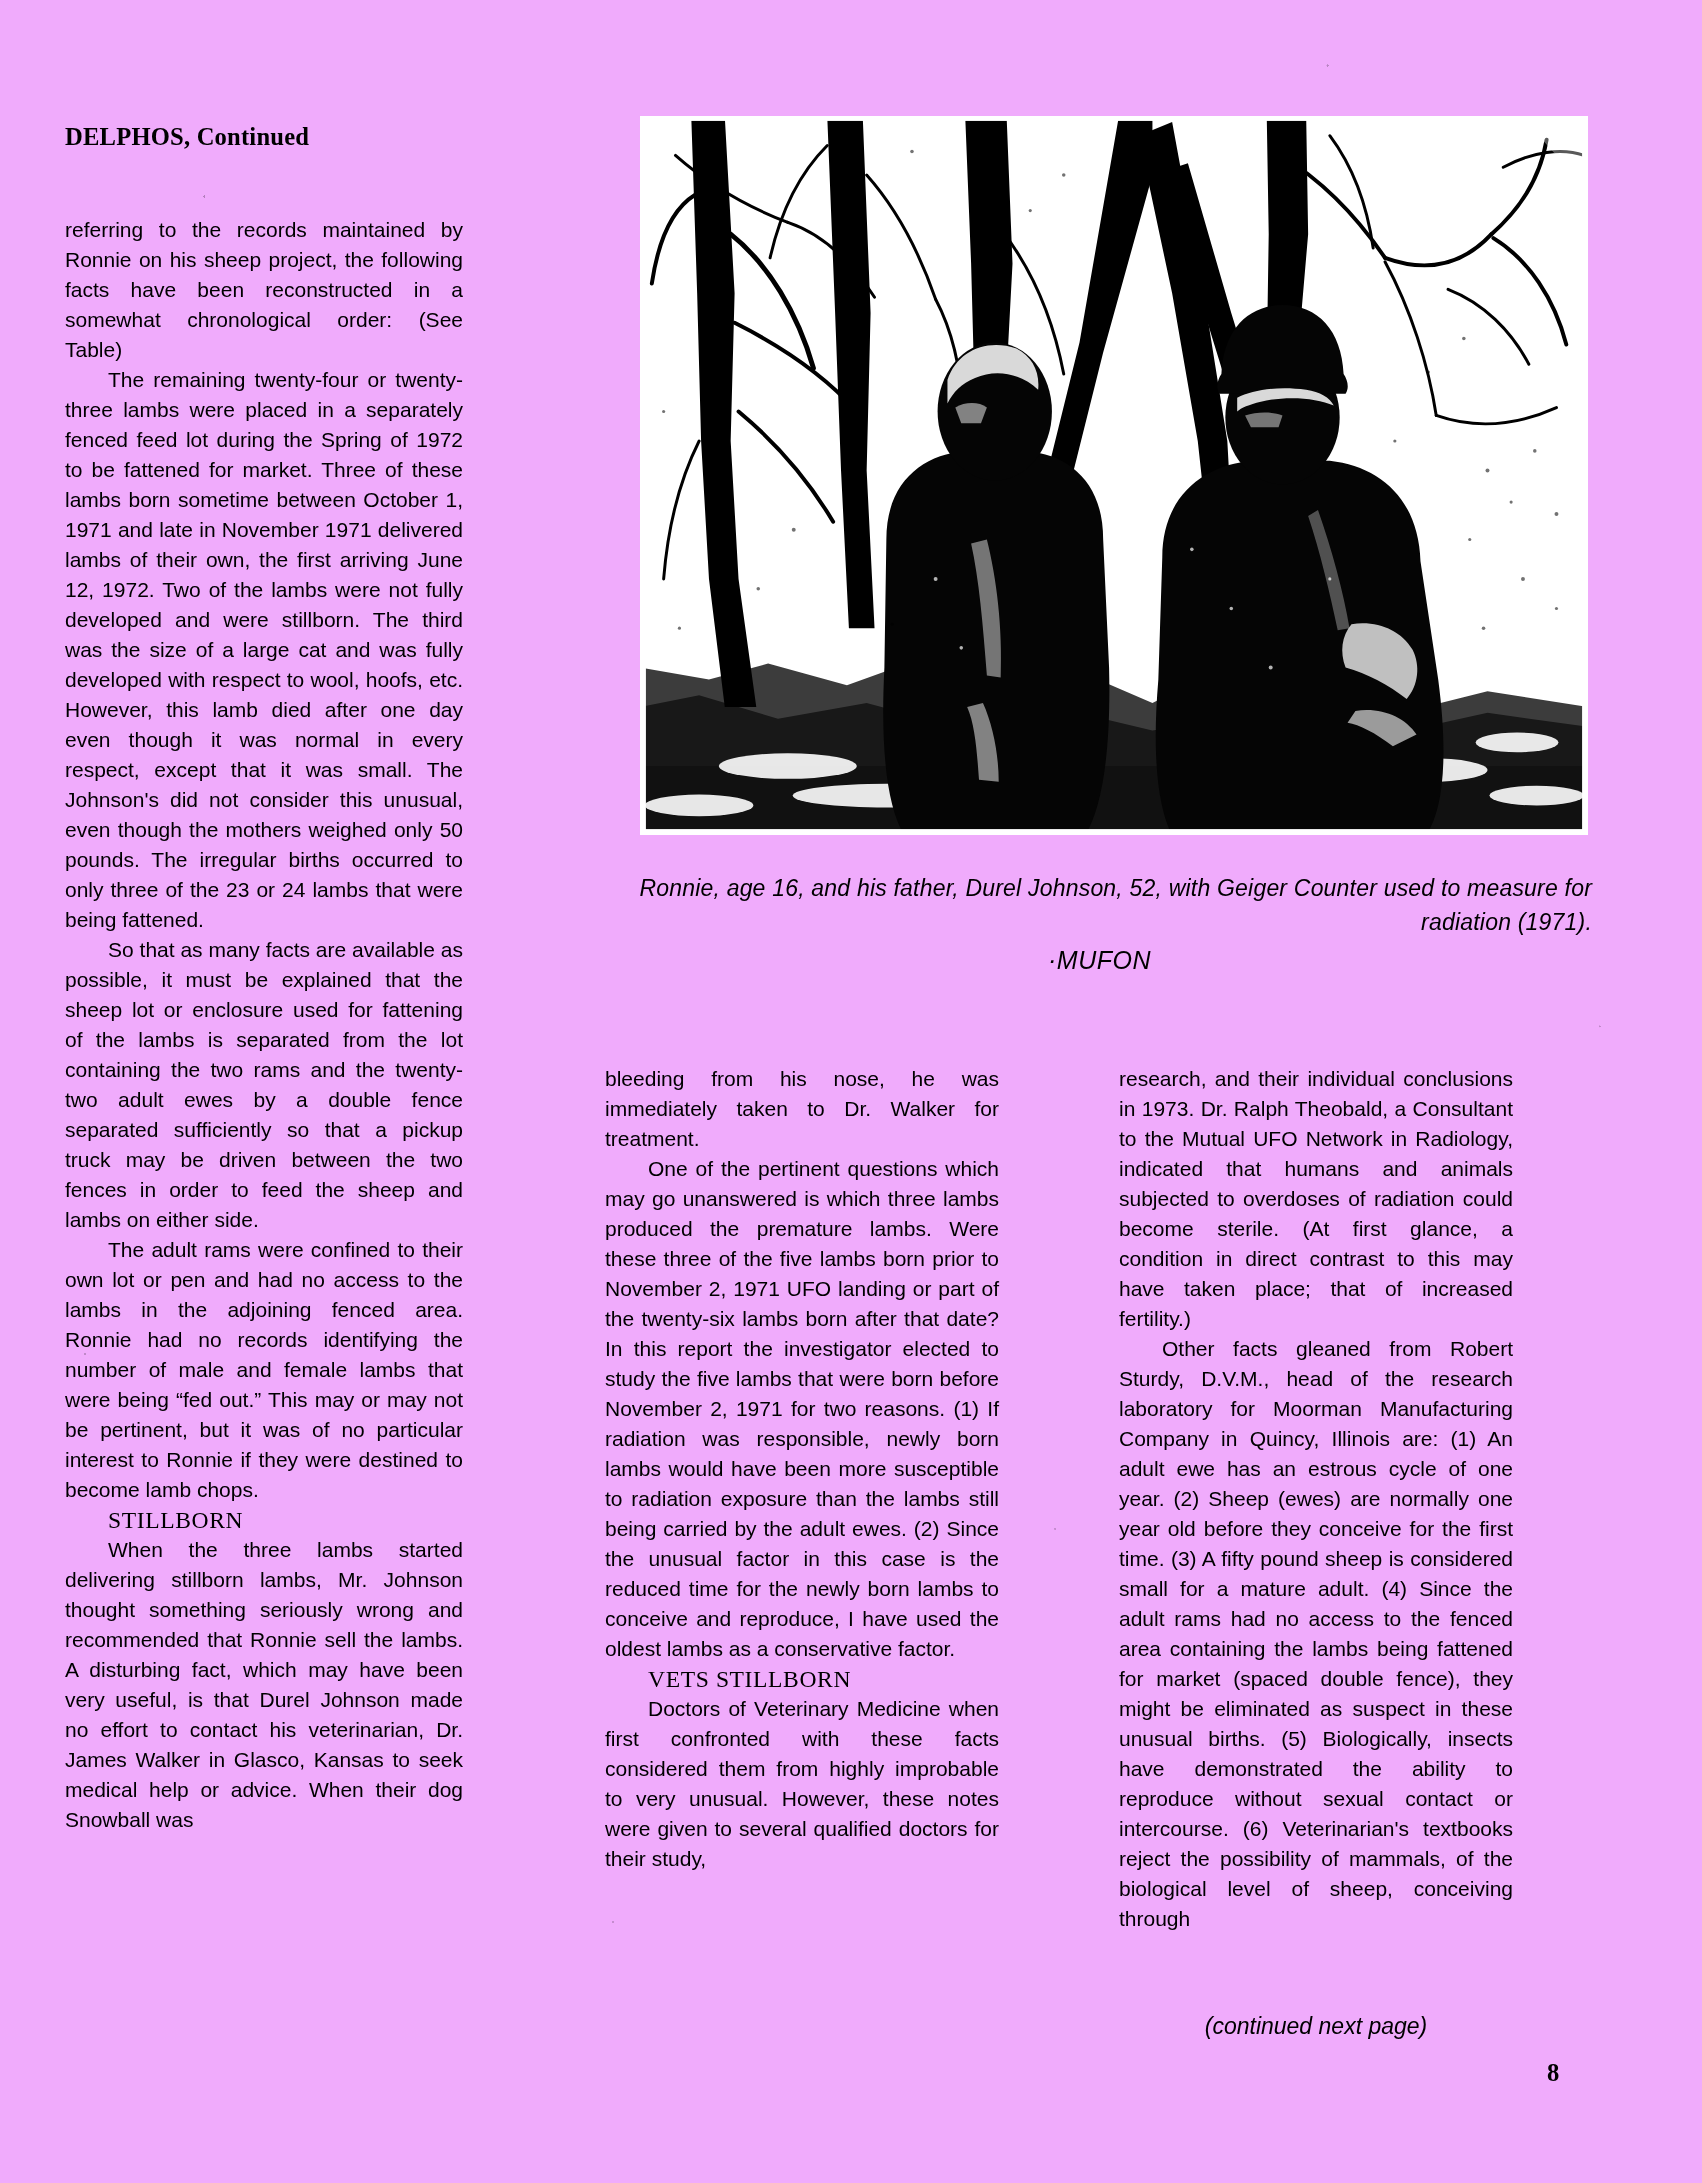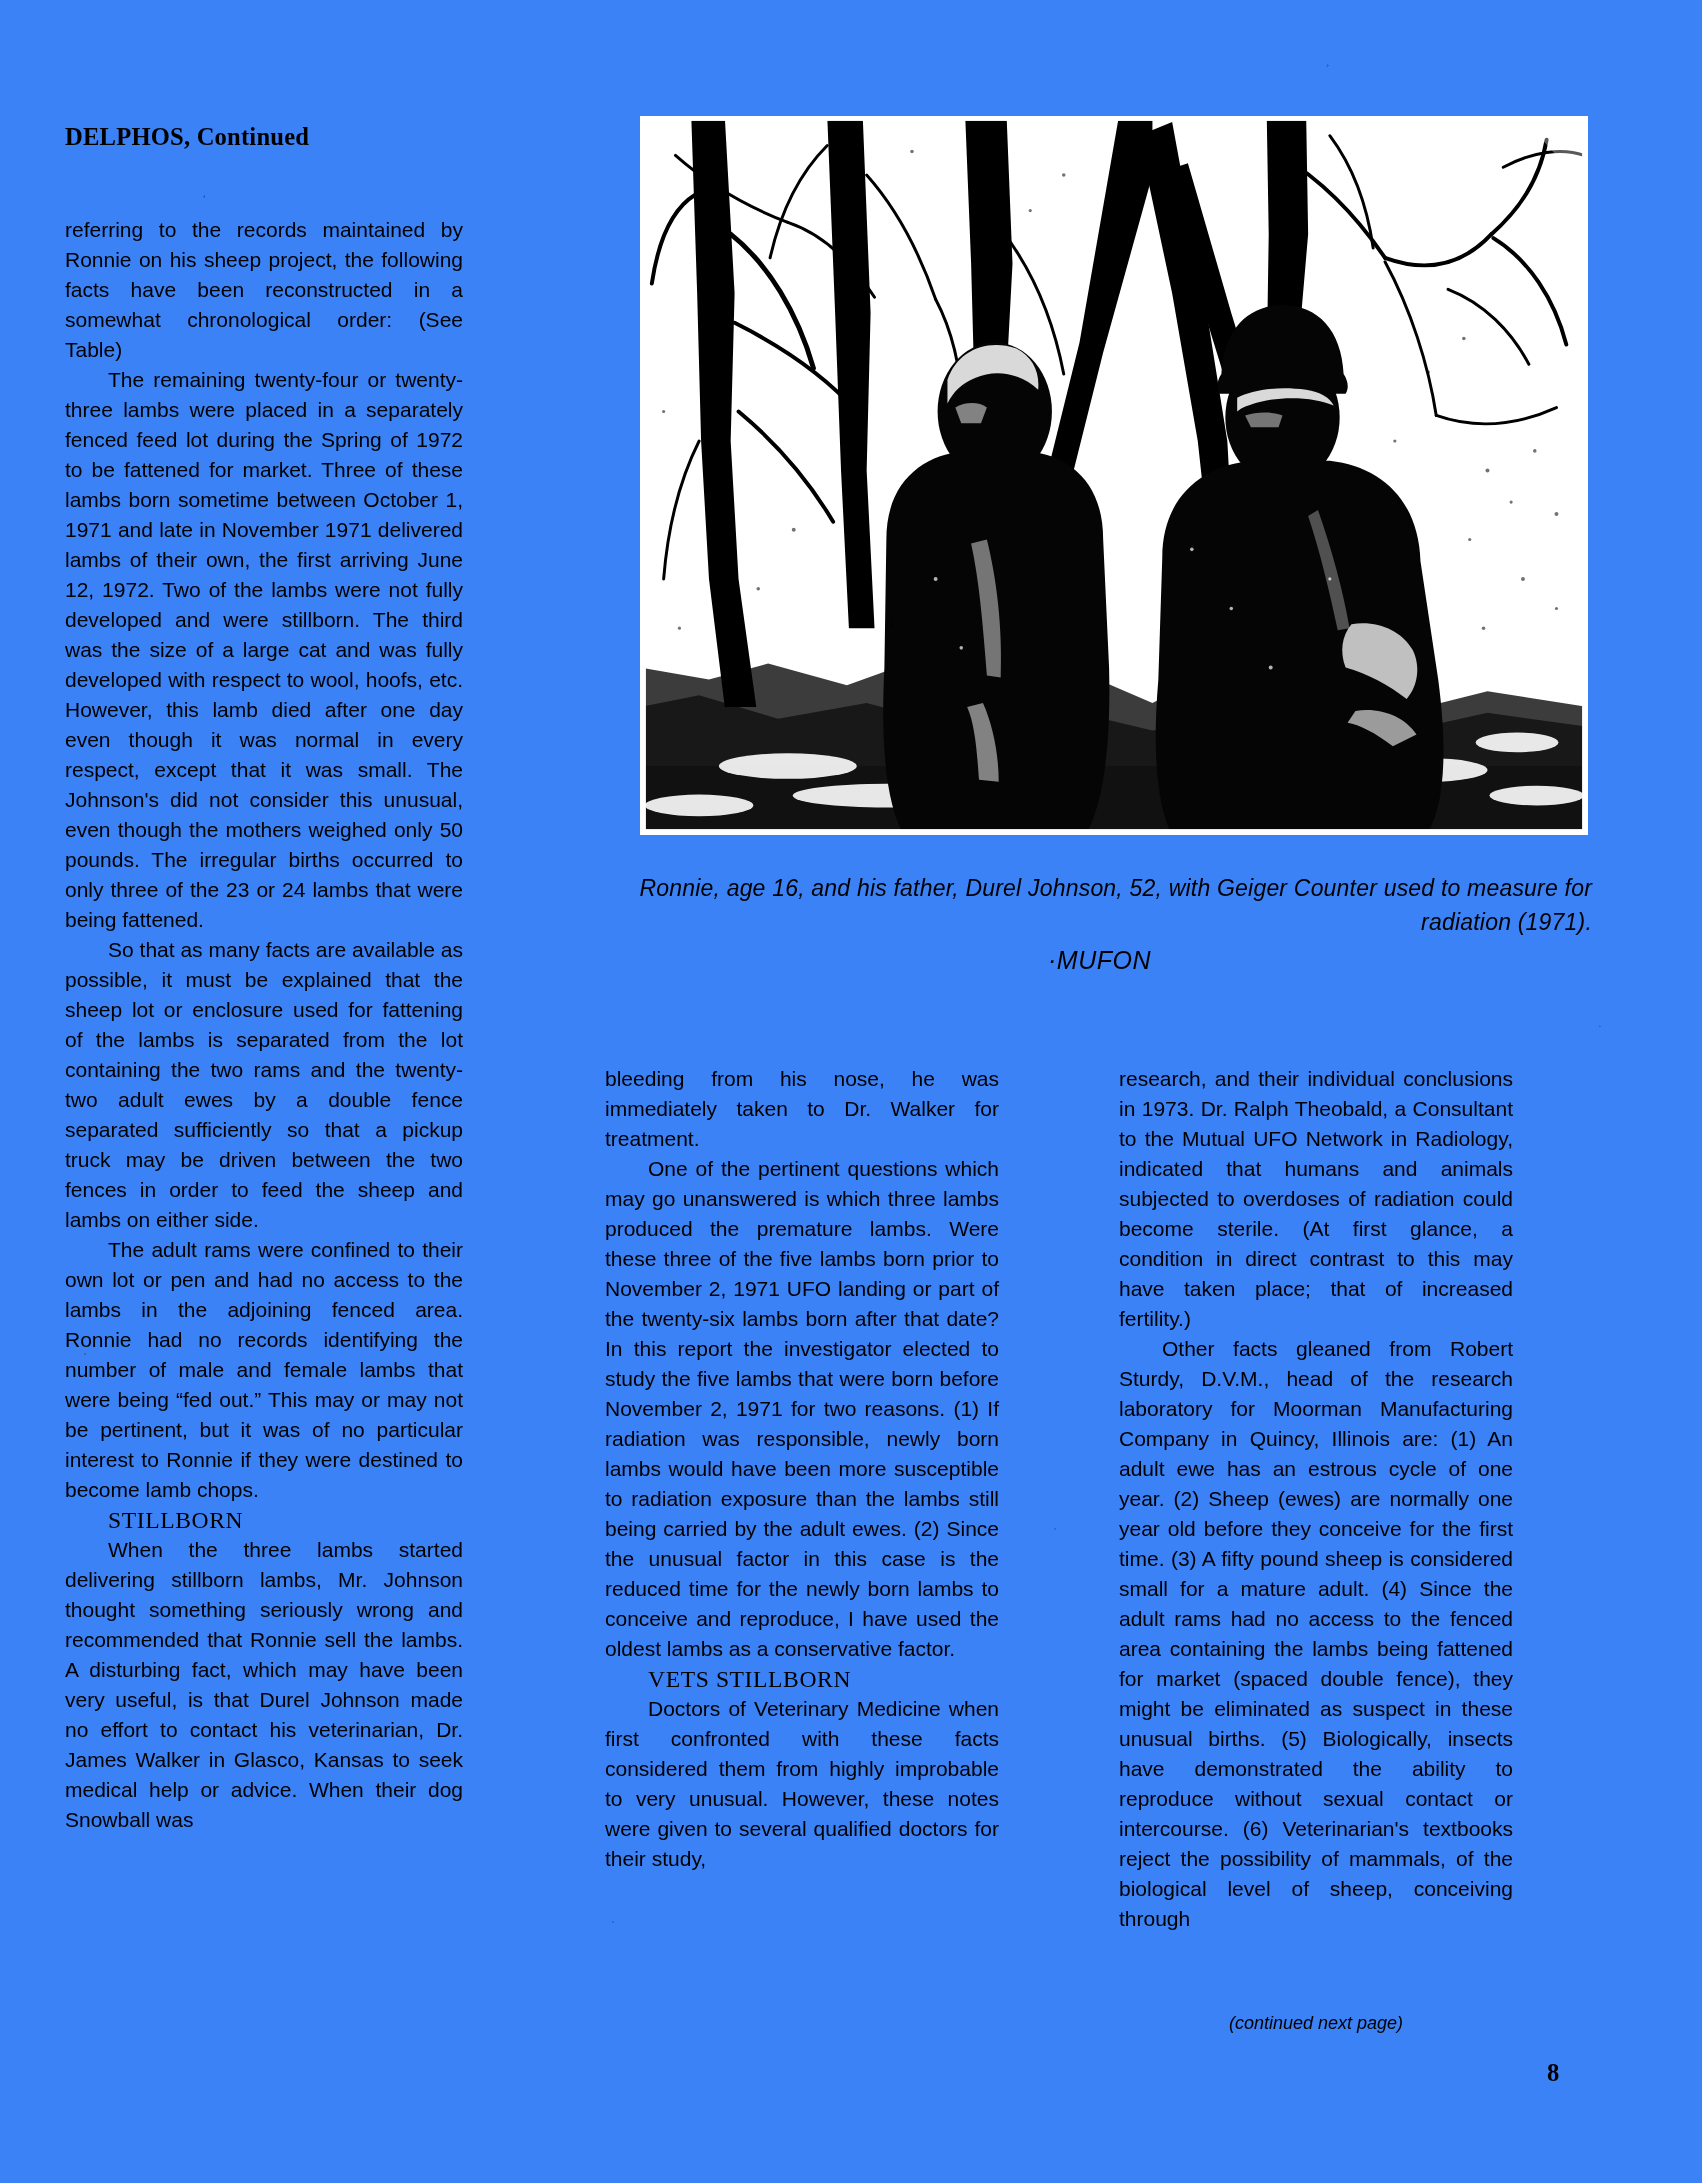--- a/index.html
+++ b/index.html
@@ -21,7 +21,7 @@
   .page {
     position: absolute;
     inset: 0;
-    background: #3b82f6;
+    background: #f0abfc;
   }
 
   

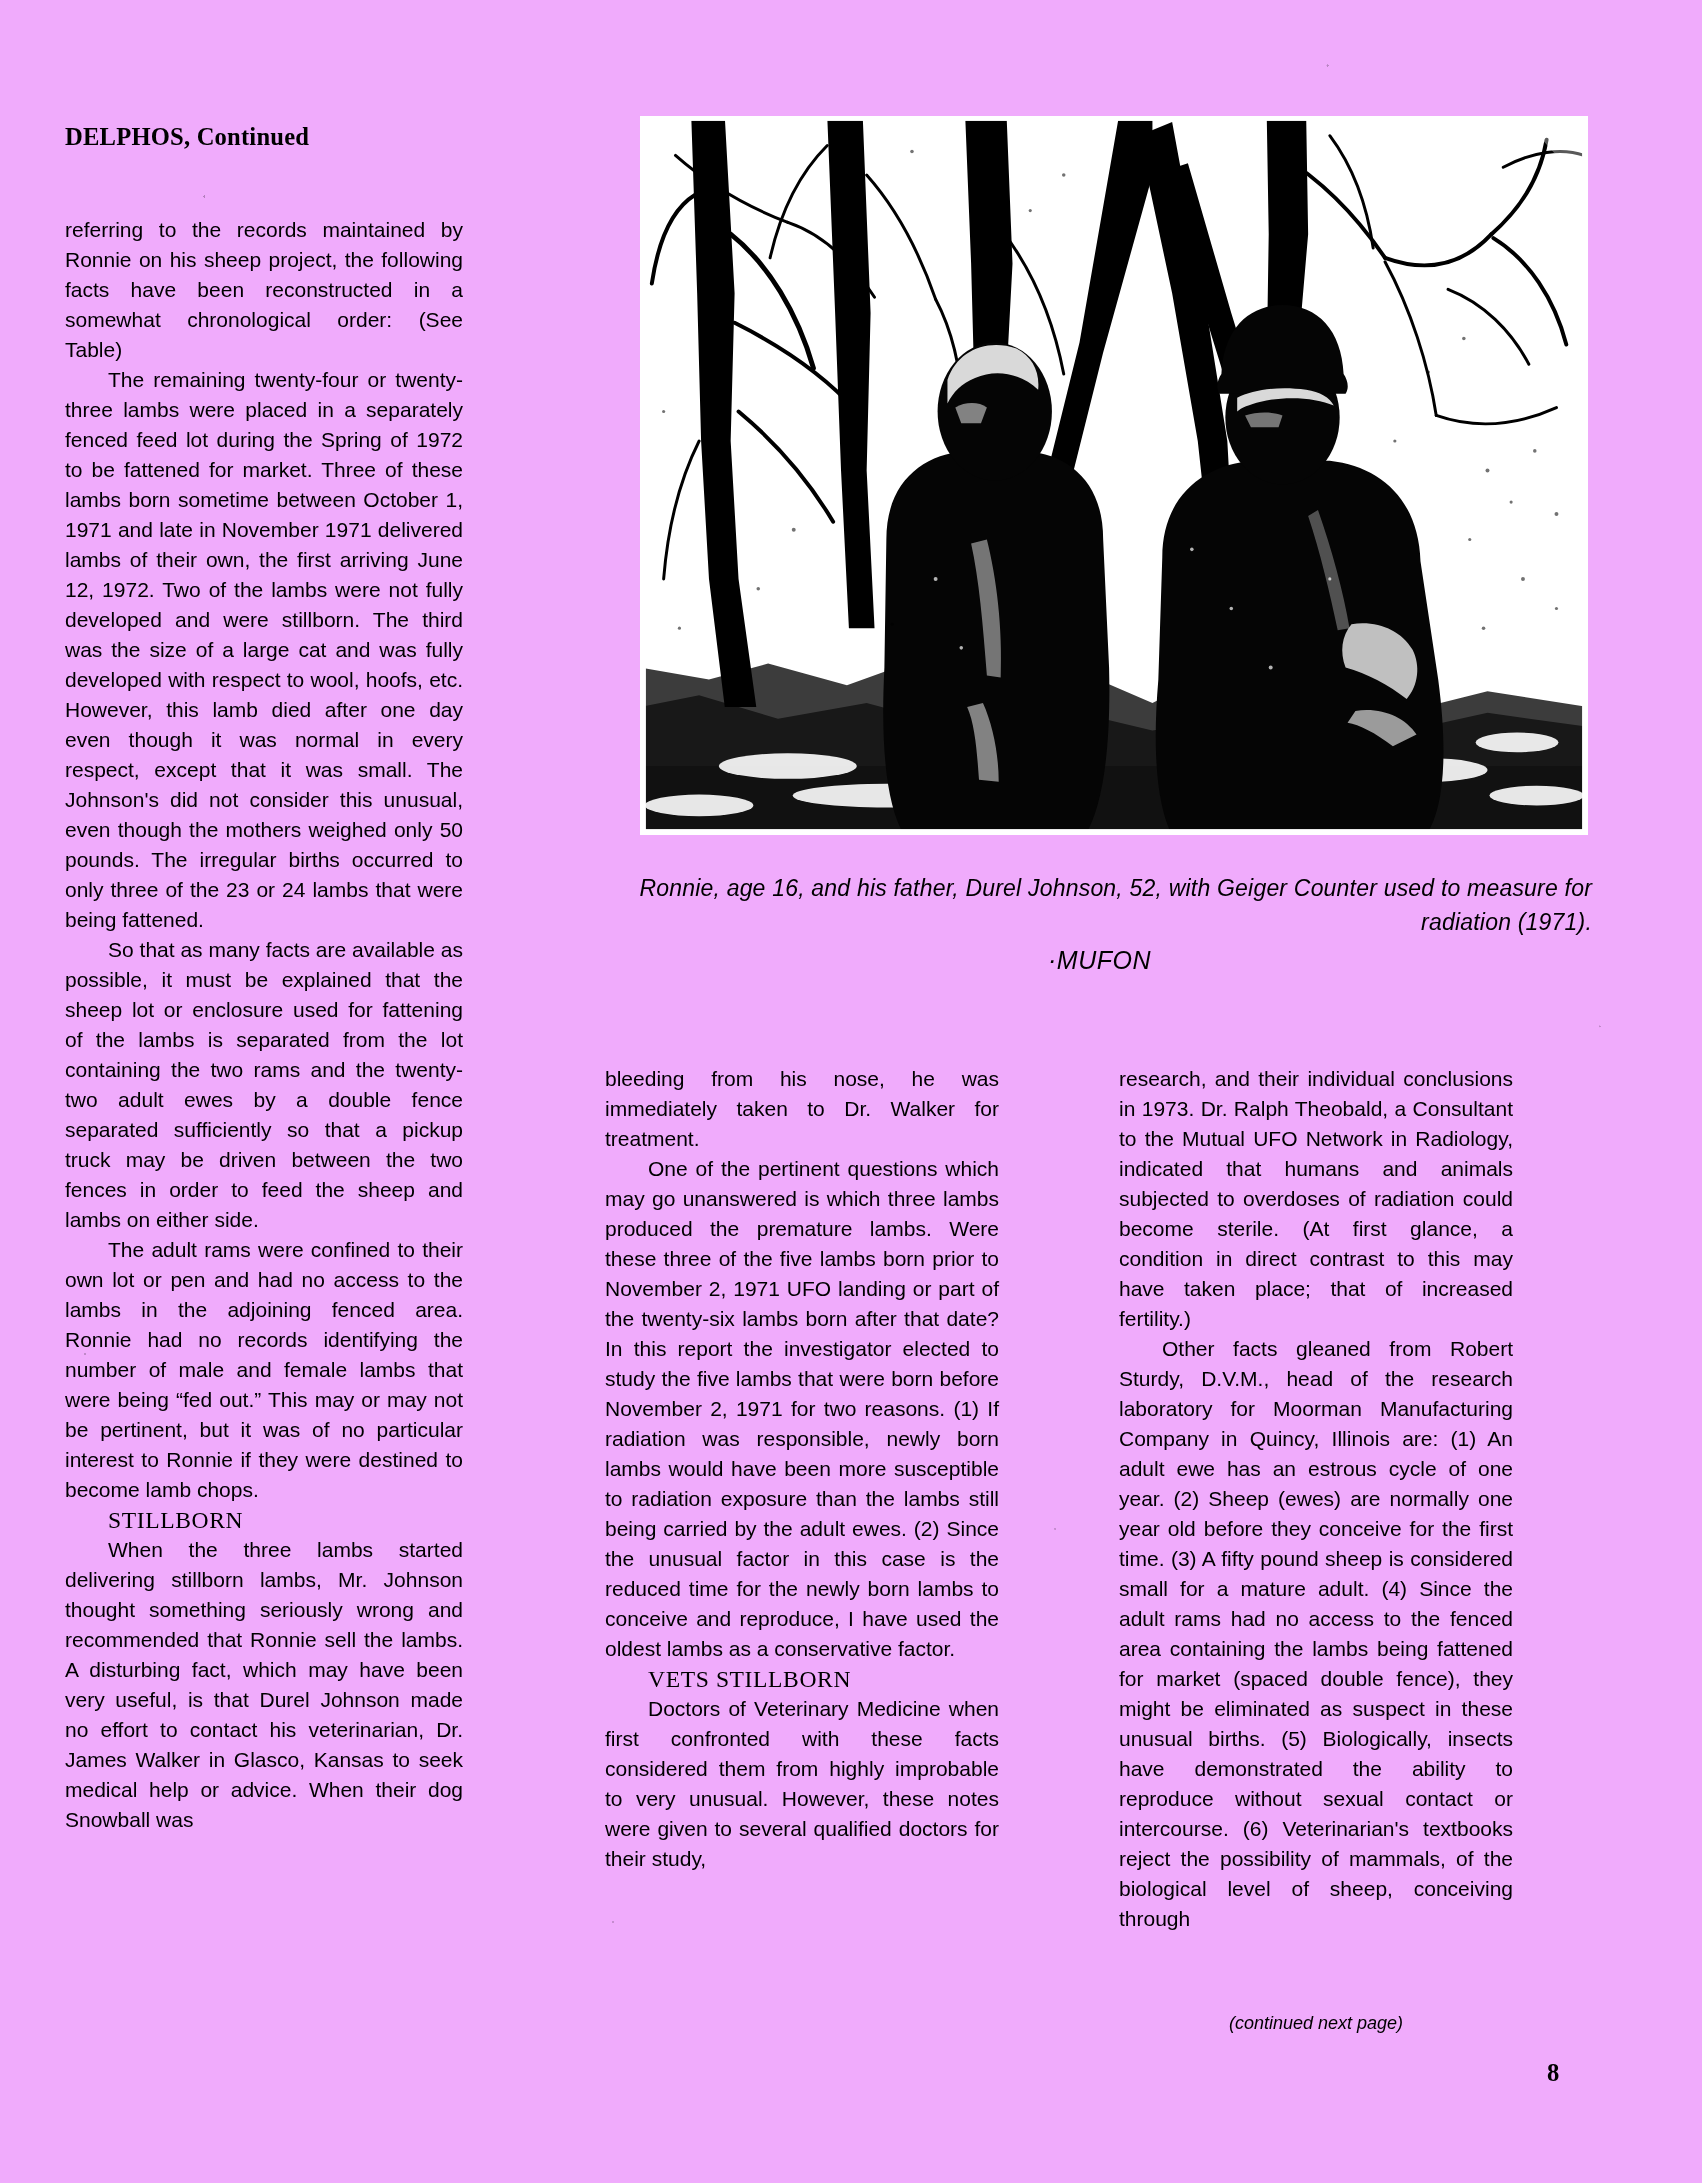--- a/index.html
+++ b/index.html
@@ -149,7 +149,7 @@
     text-align: center;
     font-family: "Liberation Sans", sans-serif;
     font-style: italic;
-    font-size: 18px;
+    font-size: 23px;
   }
   .page-number {
     position: absolute;

